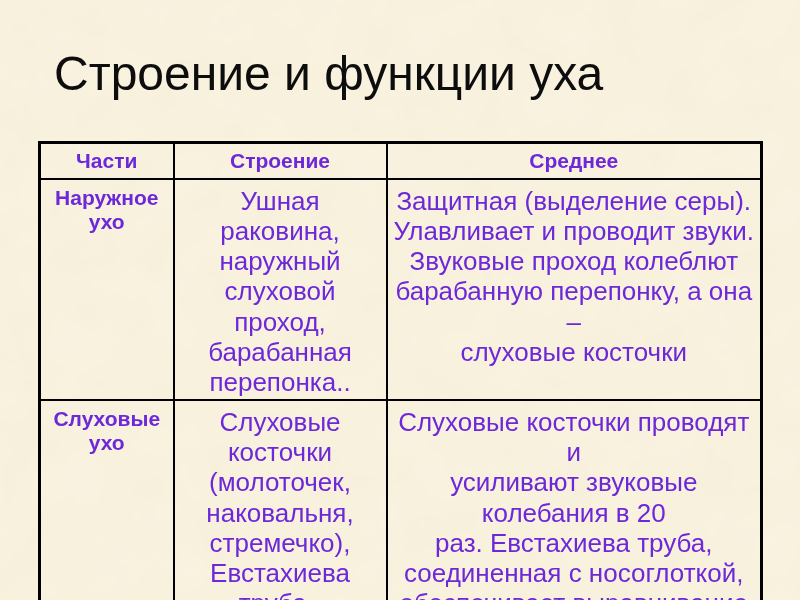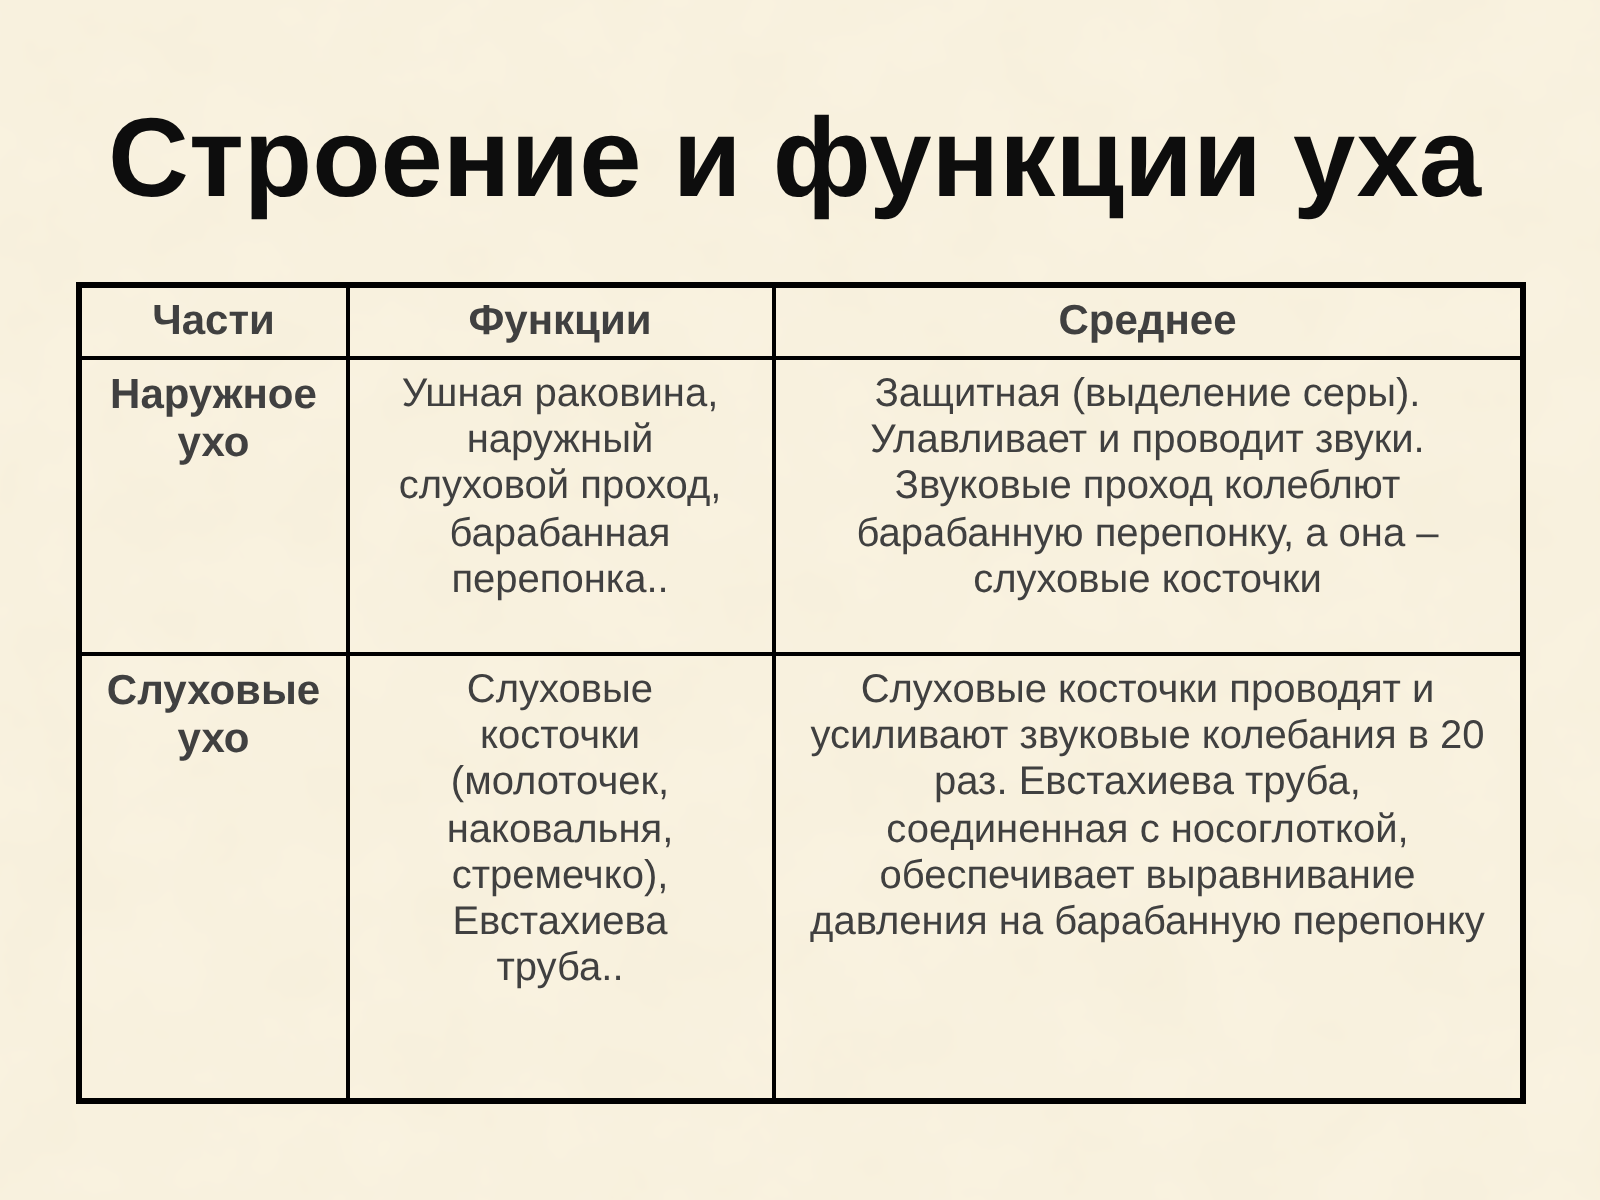--- a/index.html
+++ b/index.html
@@ -28,8 +28,8 @@
     top: 46px;
     margin: 0;
     font-family: "Liberation Sans", sans-serif;
-    font-size: 56px;
-    font-weight: bold;
+    font-size: 48px;
+    font-weight: normal;
     letter-spacing: 0px;
     color: #0d0d0d;
     white-space: nowrap;

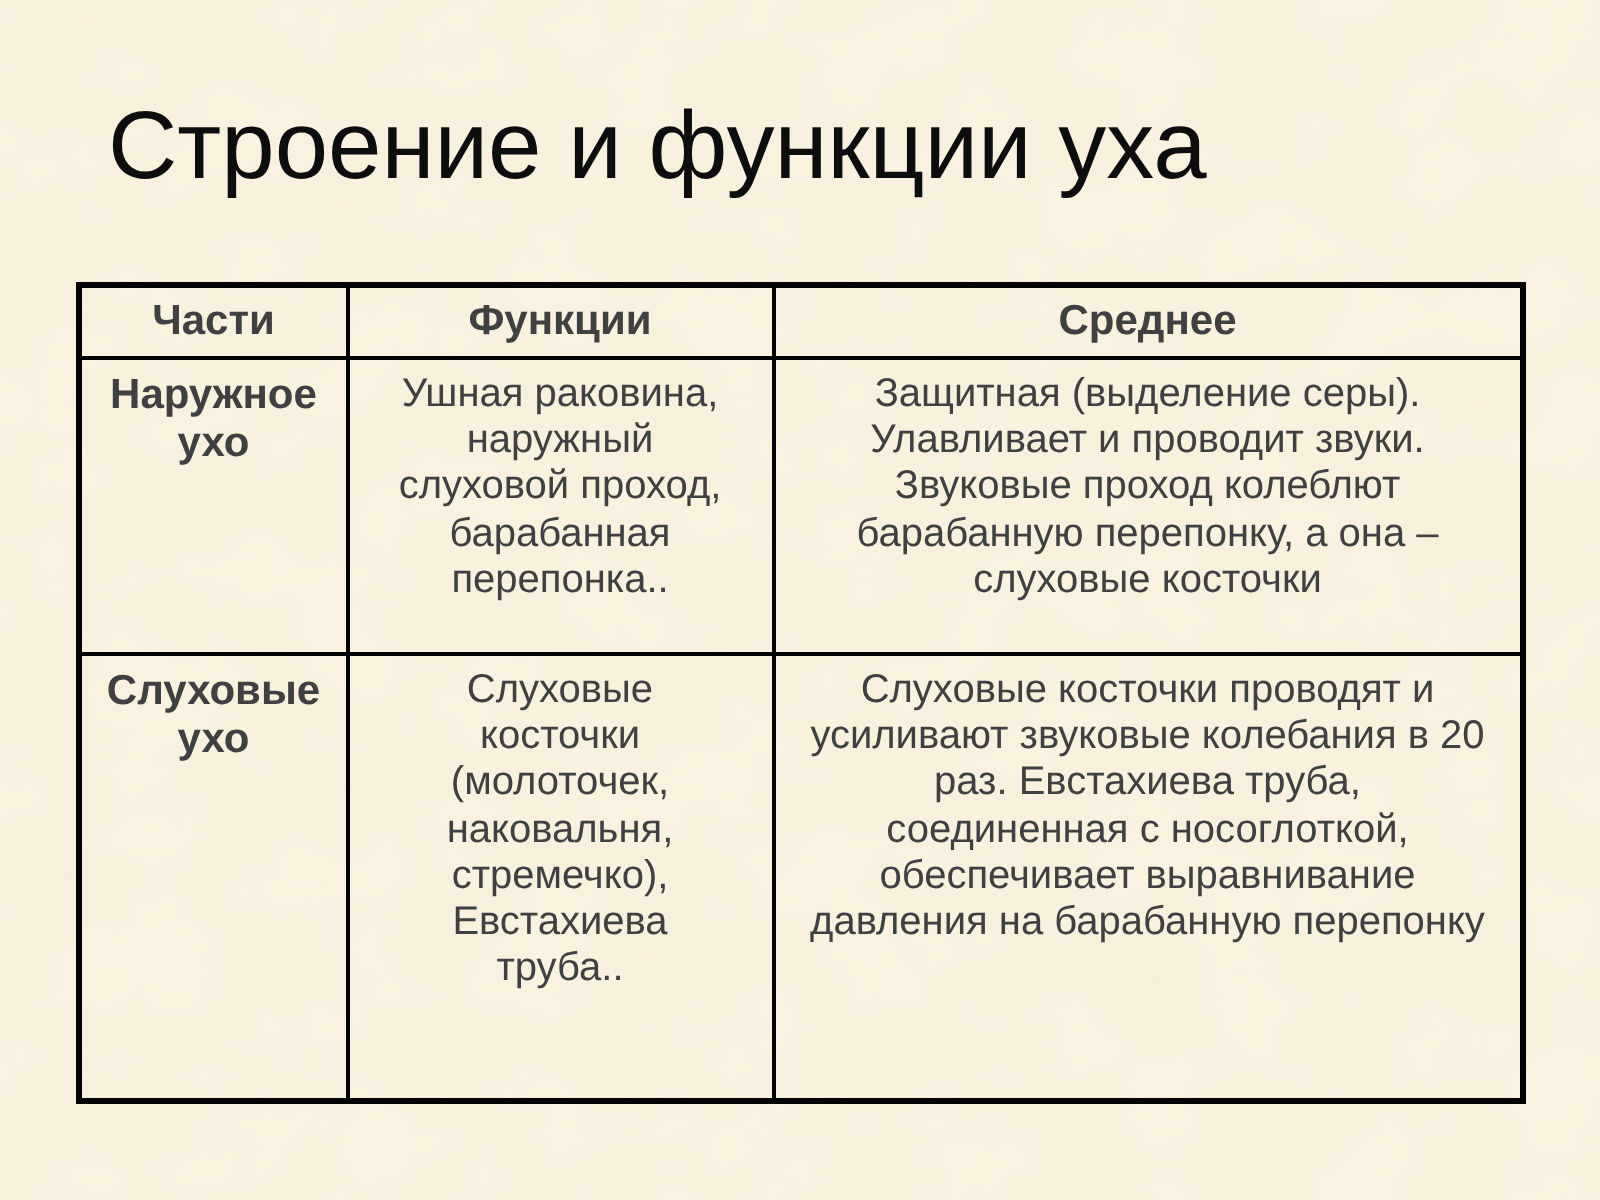--- a/index.html
+++ b/index.html
@@ -48,7 +48,7 @@
   table.ear-table td {
     border: 2px solid #000000;
     text-align: center;
-    color: #404040;
+    color: #6d28d9;
     white-space: pre-line;
     font-family: "Liberation Sans", sans-serif;
     padding: 2px 6px;

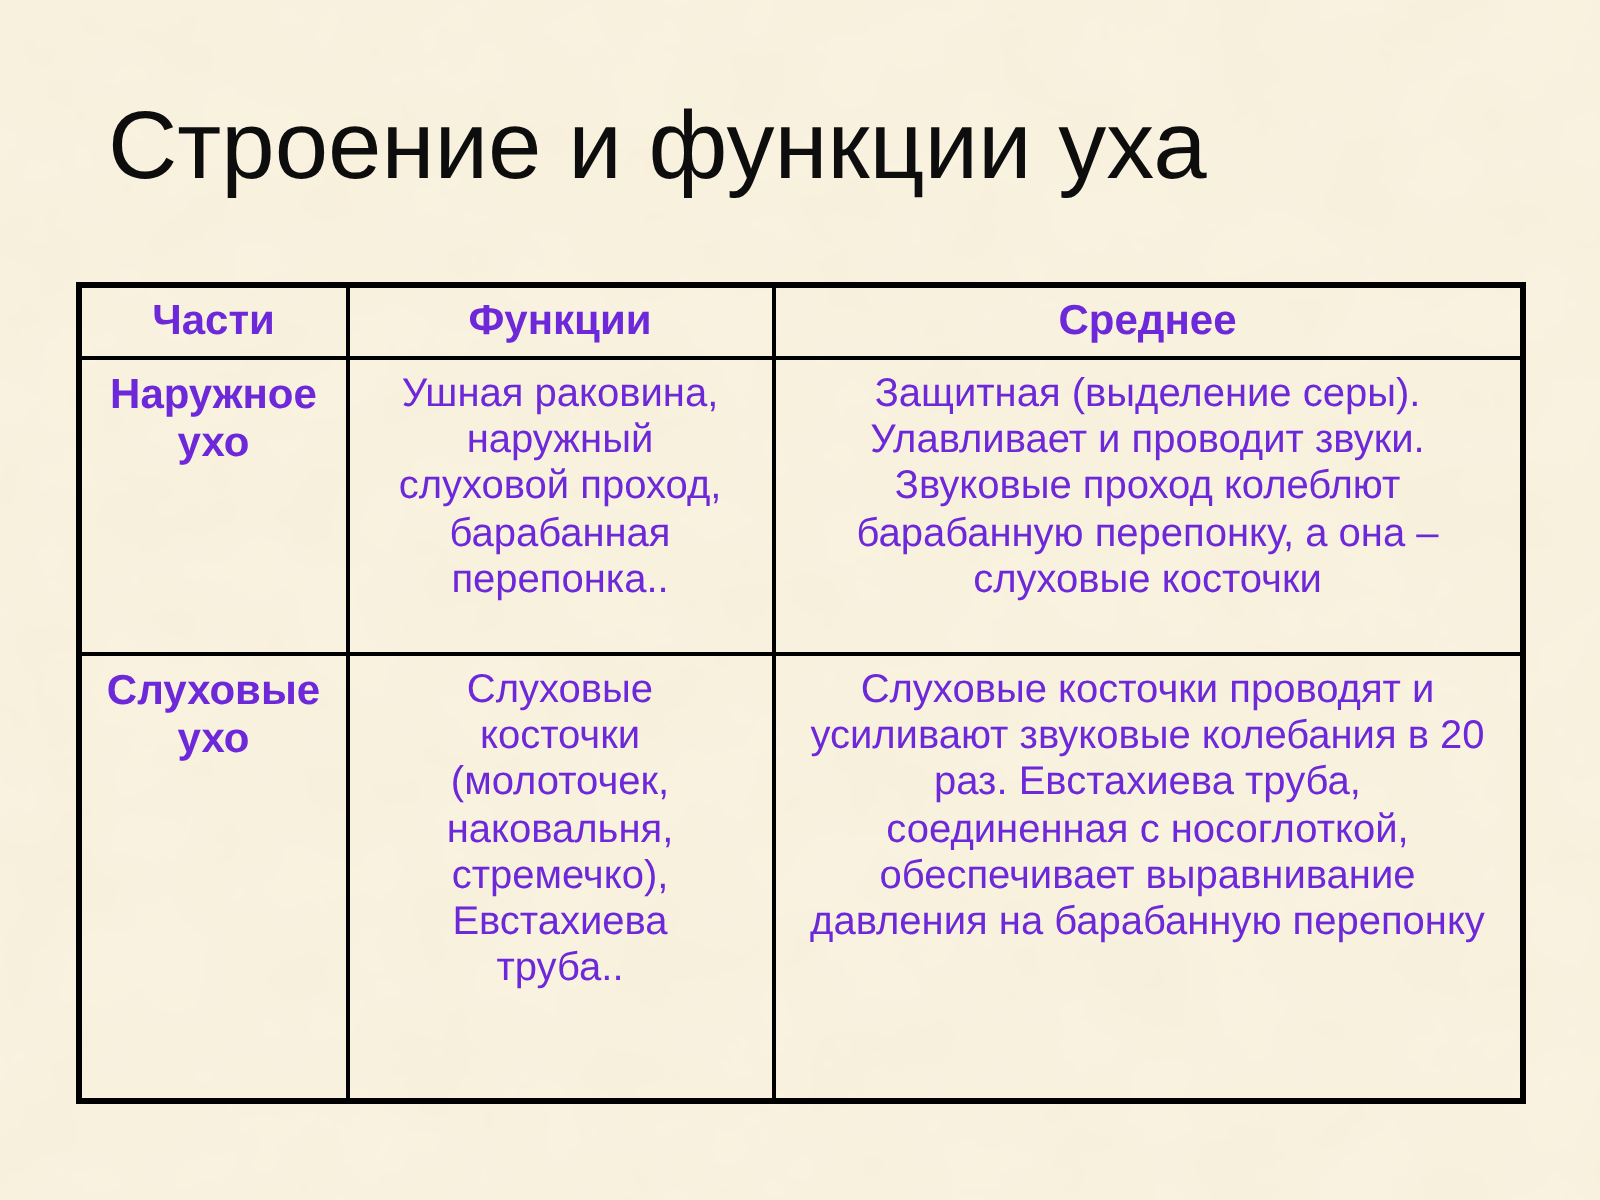--- a/index.html
+++ b/index.html
@@ -104,7 +104,7 @@
     <tbody>
         <tr class="row-header">
       <th>Части</th>
-      <th>Функции</th>
+      <th>Строение</th>
       <th>Среднее</th>
     </tr>
     <tr class="row-outer">

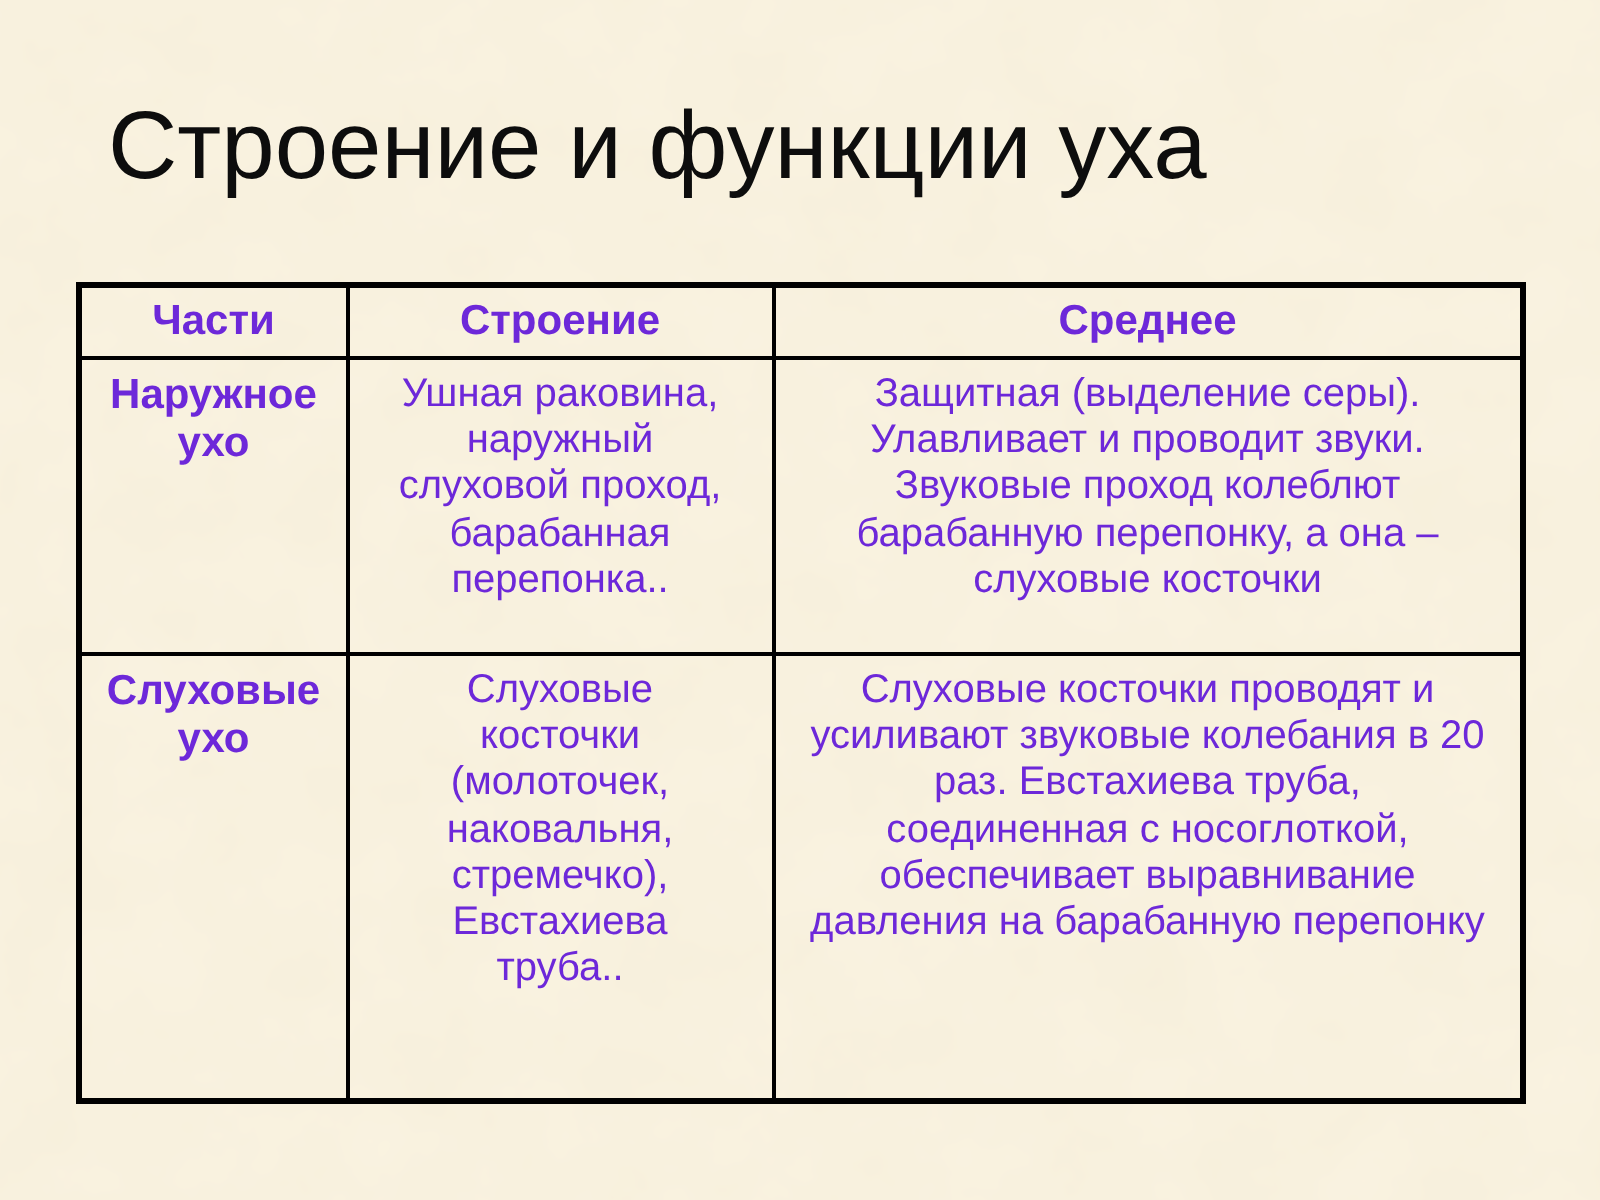--- a/index.html
+++ b/index.html
@@ -63,7 +63,7 @@
   }
   table.ear-table td {
     vertical-align: top;
-    font-size: 20px;
+    font-size: 26px;
     line-height: 1.16;
     padding-top: 6px;
   }

